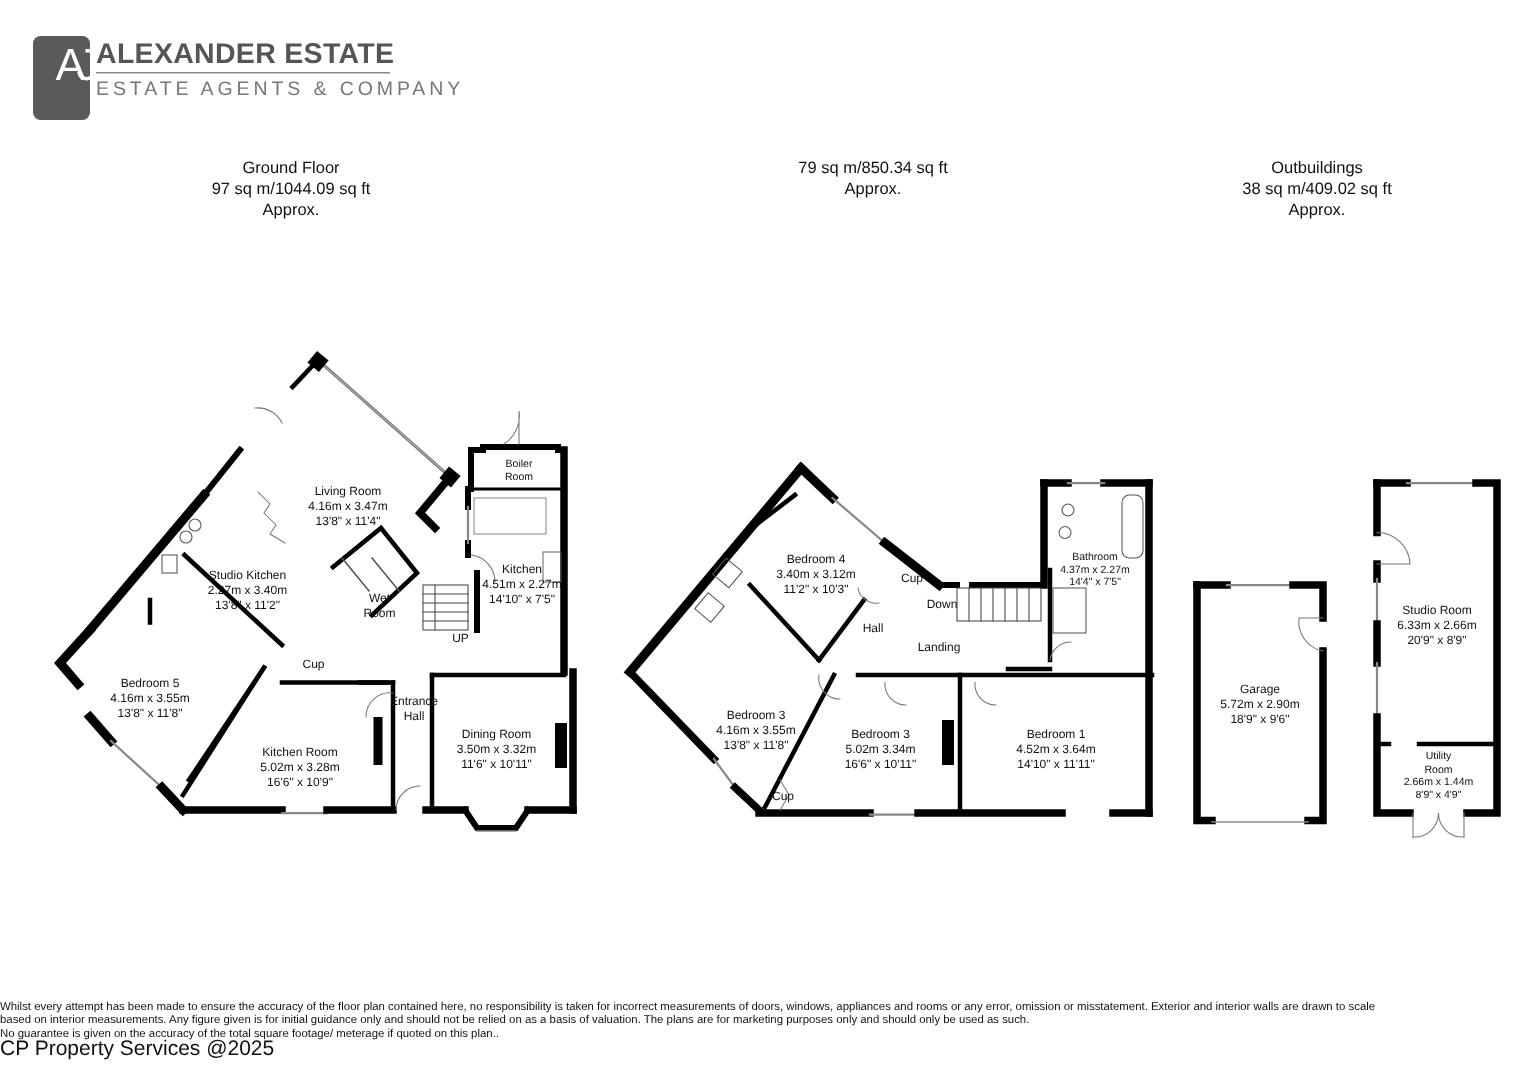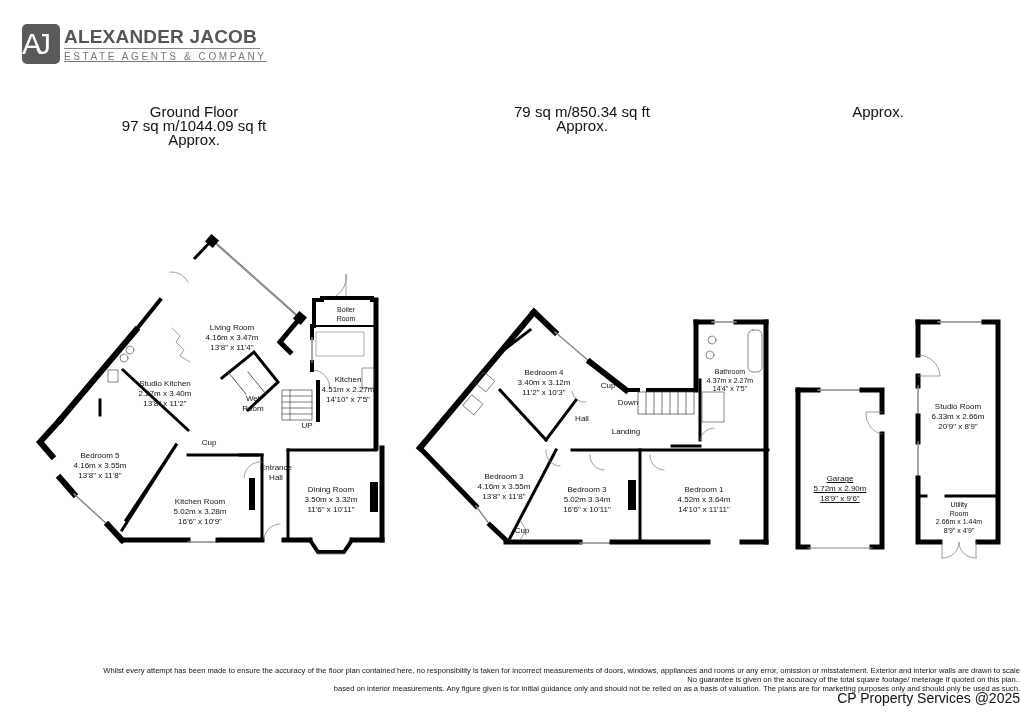--- a/index.html
+++ b/index.html
@@ -5,7 +5,7 @@
     html, body { margin:0; padding:0; background:#ffffff; }
     body { width:1020px; height:721px; position:relative; overflow:hidden; font-family:"Liberation Sans", sans-serif; color:#111; }
     .logo { position:absolute; left:22px; top:22px; width:220px; height:44px; }
-    .logo-mark { position:absolute; left:0; top:2px; width:38px; height:40px; background:#5a5a5a; border-radius:5px; color:#fff; font-size:30px; line-height:40px; text-align:left; letter-spacing:-6px; font-family:"Liberation Sans", sans-serif; }
+    .logo-mark { position:absolute; left:0; top:2px; width:38px; height:56px; background:#5a5a5a; border-radius:5px; color:#fff; font-size:30px; line-height:40px; text-align:right; letter-spacing:-6px; font-family:"Liberation Sans", sans-serif; }
     .logo-name { position:absolute; left:42px; top:4px; font-size:19px; font-weight:bold; color:#555; letter-spacing:0.2px; white-space:nowrap; }
     .logo-rule { position:absolute; left:42px; top:26px; width:196px; height:1px; background:#888; }
     .logo-sub { position:absolute; left:42px; top:29px; font-size:10px; color:#777; letter-spacing:2.6px; white-space:nowrap;text-decoration:underline; }

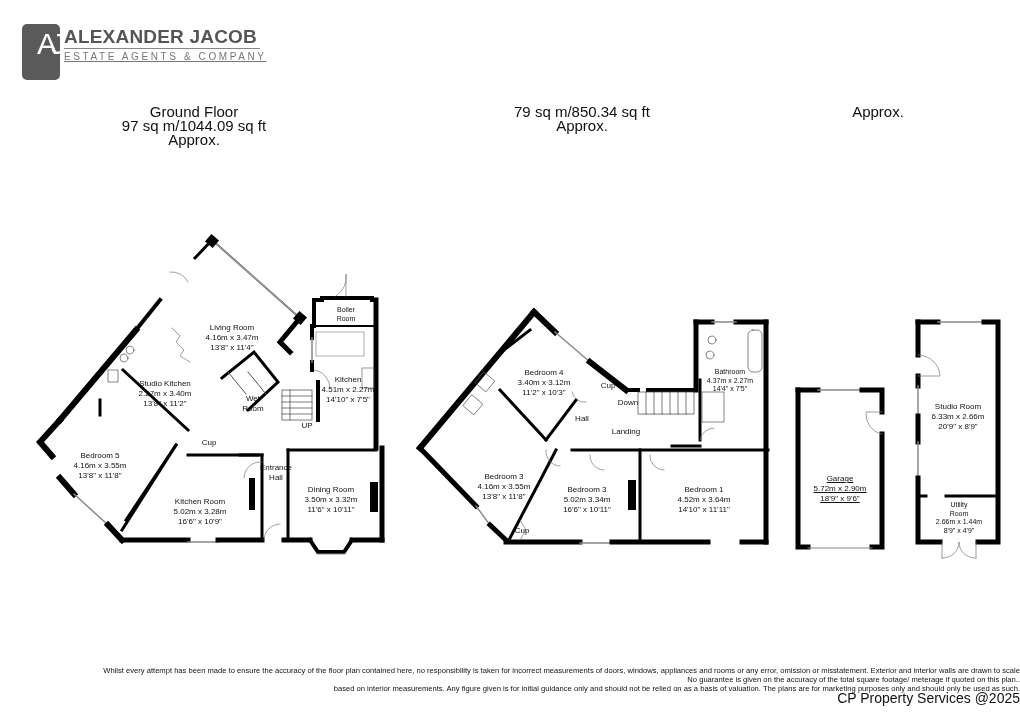--- a/index.html
+++ b/index.html
@@ -22,7 +22,7 @@
 
 <div class="logo">
   <div class="logo-mark">AJ</div>
-  <div class="logo-name">ALEXANDER JACOB</div>
+  <div class="logo-name">ALEXANDER ESTATE</div>
   <div class="logo-rule"></div>
   <div class="logo-sub">ESTATE AGENTS &amp; COMPANY</div>
 </div>

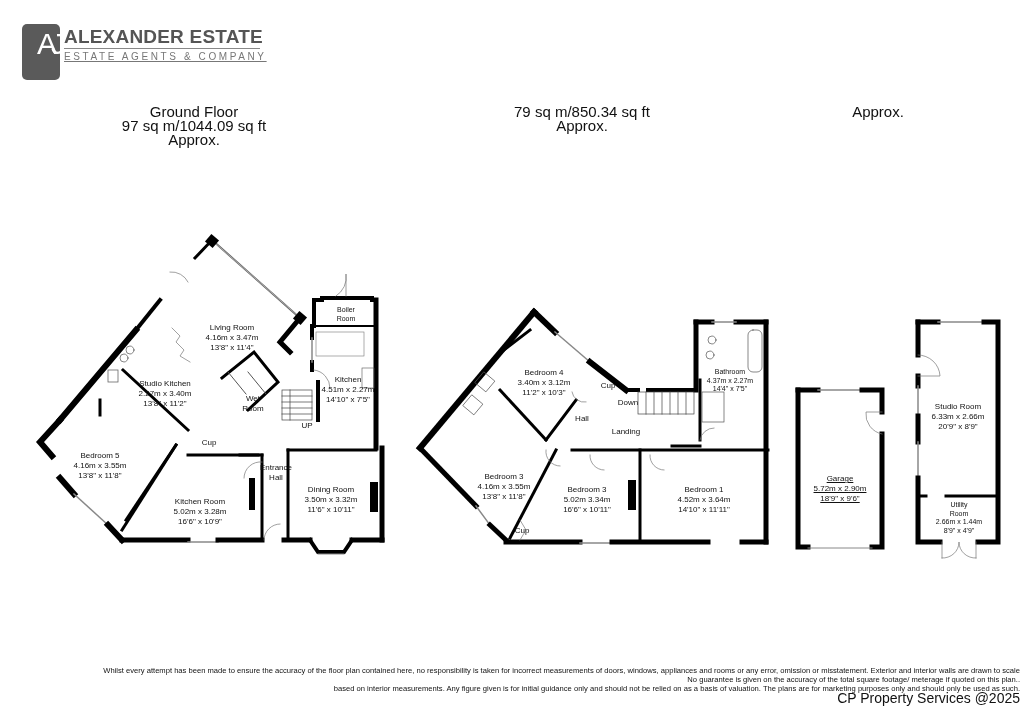--- a/index.html
+++ b/index.html
@@ -8,7 +8,7 @@
     .logo-mark { position:absolute; left:0; top:2px; width:38px; height:56px; background:#5a5a5a; border-radius:5px; color:#fff; font-size:30px; line-height:40px; text-align:right; letter-spacing:-6px; font-family:"Liberation Sans", sans-serif; }
     .logo-name { position:absolute; left:42px; top:4px; font-size:19px; font-weight:bold; color:#555; letter-spacing:0.2px; white-space:nowrap; }
     .logo-rule { position:absolute; left:42px; top:26px; width:196px; height:1px; background:#888; }
-    .logo-sub { position:absolute; left:42px; top:29px; font-size:10px; color:#777; letter-spacing:2.6px; white-space:nowrap;text-decoration:underline; }
+    .logo-sub { position:absolute; left:42px; top:29px; font-size:13px; color:#777; letter-spacing:2.6px; white-space:nowrap; }
     .floor-head { position:absolute; top:105px; width:220px; text-align:center; font-size:15px; line-height:14px; color:#111; }
     .floor-head div { white-space:nowrap; }
     svg.plan { position:absolute; left:0; top:0; }

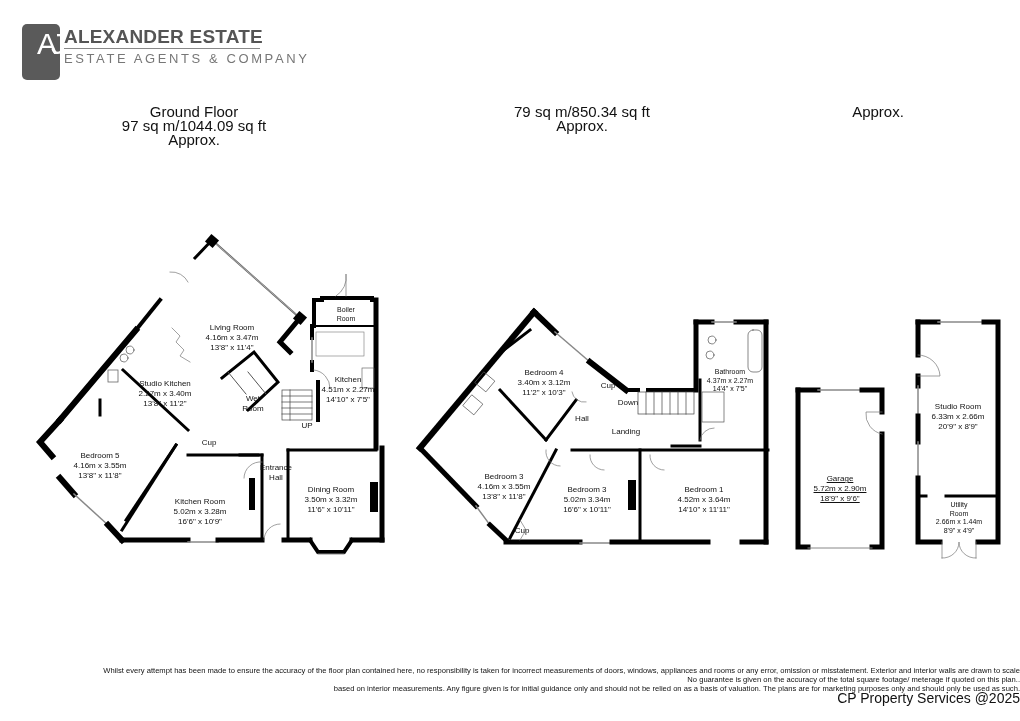--- a/index.html
+++ b/index.html
@@ -9,7 +9,7 @@
     .logo-name { position:absolute; left:42px; top:4px; font-size:19px; font-weight:bold; color:#555; letter-spacing:0.2px; white-space:nowrap; }
     .logo-rule { position:absolute; left:42px; top:26px; width:196px; height:1px; background:#888; }
     .logo-sub { position:absolute; left:42px; top:29px; font-size:13px; color:#777; letter-spacing:2.6px; white-space:nowrap; }
-    .floor-head { position:absolute; top:105px; width:220px; text-align:center; font-size:15px; line-height:14px; color:#111; }
+    .floor-head { position:absolute; top:105px; width:220px; text-align:center; font-size:11px; line-height:14px; color:#111; }
     .floor-head div { white-space:nowrap; }
     svg.plan { position:absolute; left:0; top:0; }
     .lbl { position:absolute; text-align:center; font-size:8px; line-height:10px; color:#111; white-space:nowrap; transform:translateX(-50%); }

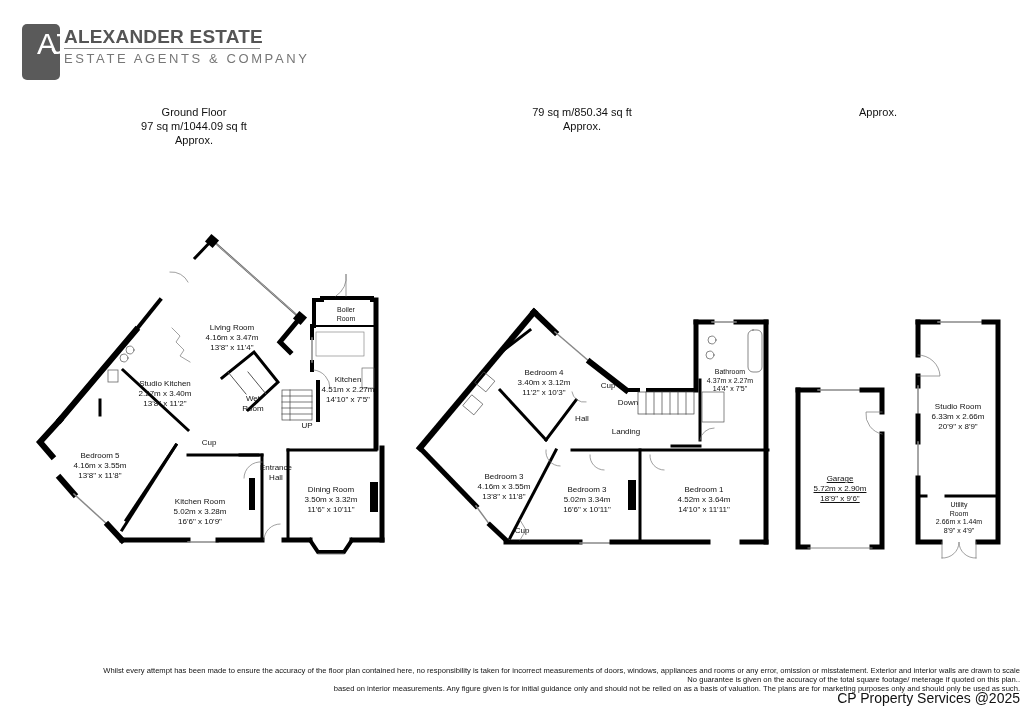--- a/index.html
+++ b/index.html
@@ -37,6 +37,7 @@
   <div>Approx.</div>
 </div>
 <div class="floor-head" style="left:768px;">
+  <div>Outbuildings</div>
   <div>Approx.</div>
 </div>
 

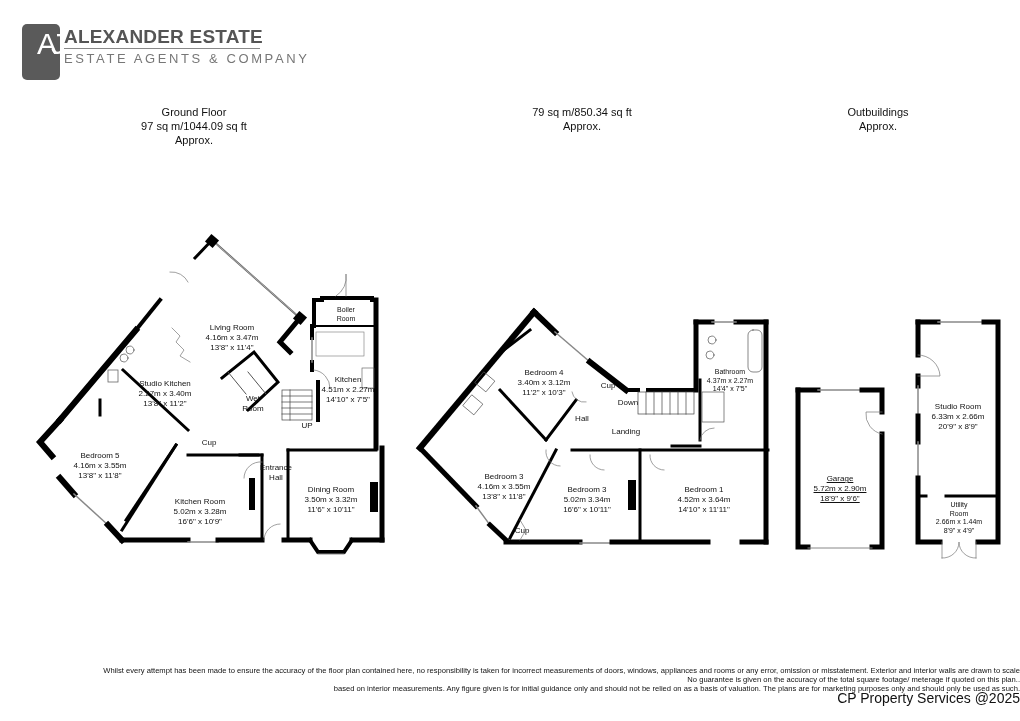--- a/index.html
+++ b/index.html
@@ -38,6 +38,7 @@
 </div>
 <div class="floor-head" style="left:768px;">
   <div>Outbuildings</div>
+  <div>38 sq m/409.02 sq ft</div>
   <div>Approx.</div>
 </div>
 

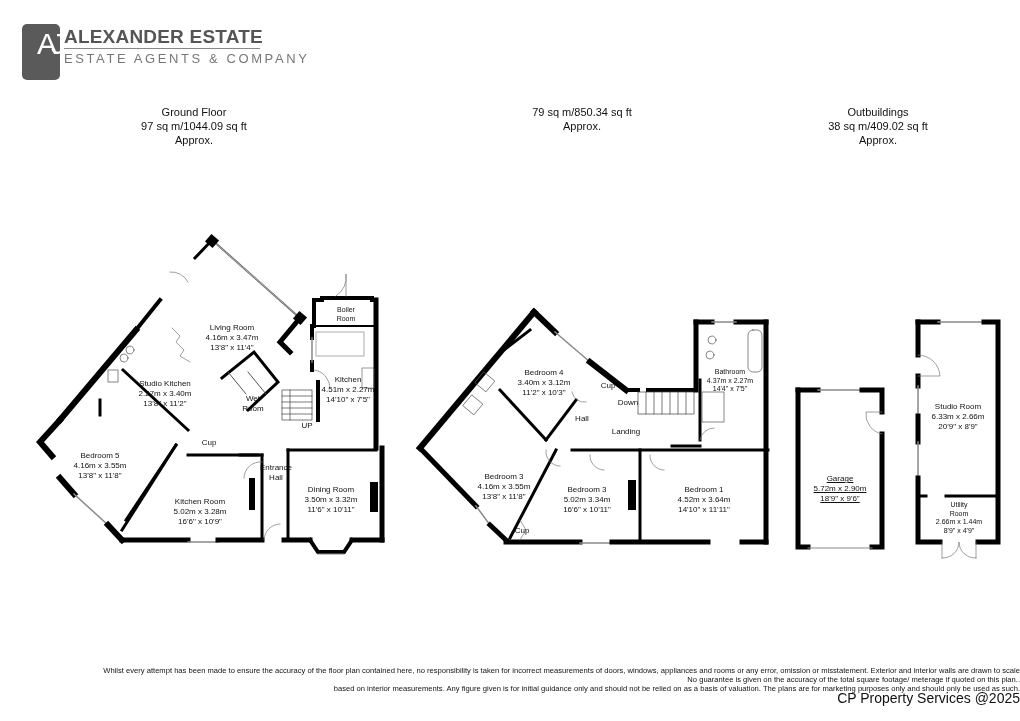--- a/index.html
+++ b/index.html
@@ -276,7 +276,7 @@
 </div>
 <div class="lbl" style="left:522px; top:526px;">Cup</div>
 
-<div class="lbl" style="left:840px; top:474px;text-decoration:underline;">
+<div class="lbl" style="left:840px; top:455px;">
   <div>Garage</div>
   <div>5.72m x 2.90m</div>
   <div>18'9" x 9'6"</div>

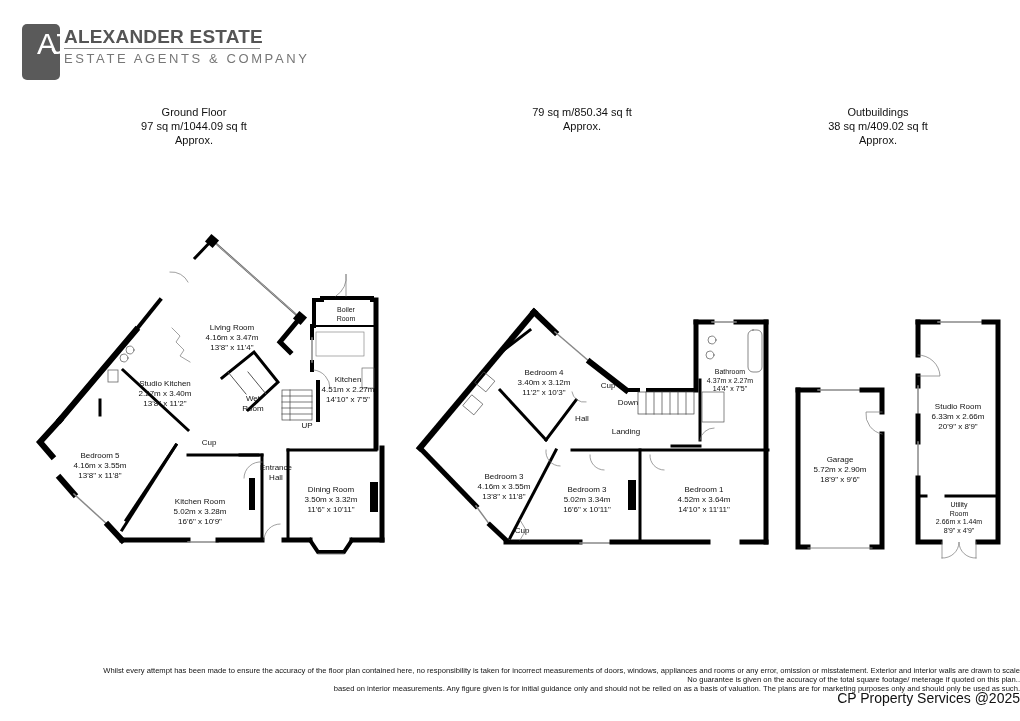--- a/index.html
+++ b/index.html
@@ -14,7 +14,7 @@
     svg.plan { position:absolute; left:0; top:0; }
     .lbl { position:absolute; text-align:center; font-size:8px; line-height:10px; color:#111; white-space:nowrap; transform:translateX(-50%); }
     .lbl.small { font-size:7px; line-height:8.5px; }
-    .disclaimer { position:absolute; left:0; top:666px; width:1020px; text-align:right; font-size:7.6px; line-height:9px; color:#111; }
+    .disclaimer { position:absolute; left:0; top:666px; width:1020px; text-align:left; font-size:7.6px; line-height:9px; color:#111; }
     .disclaimer .credit { font-size:14px; line-height:10px; }
   </style>
 </head>

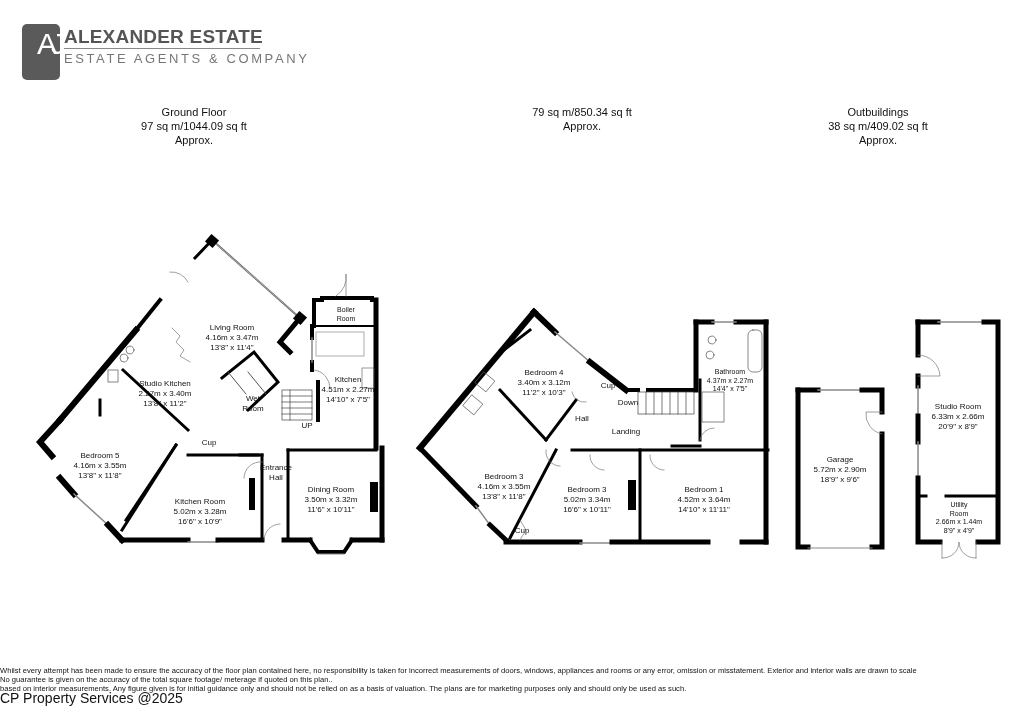--- a/index.html
+++ b/index.html
@@ -295,8 +295,8 @@
 
 <div class="disclaimer">
   <div>Whilst every attempt has been made to ensure the accuracy of the floor plan contained here, no responsibility is taken for incorrect measurements of doors, windows, appliances and rooms or any error, omission or misstatement. Exterior and interior walls are drawn to scale</div>
+  <div>based on interior measurements. Any figure given is for initial guidance only and should not be relied on as a basis of valuation. The plans are for marketing purposes only and should only be used as such.</div>
   <div>No guarantee is given on the accuracy of the total square footage/ meterage if quoted on this plan..</div>
-  <div>based on interior measurements. Any figure given is for initial guidance only and should not be relied on as a basis of valuation. The plans are for marketing purposes only and should only be used as such.</div>
   <div class="credit">CP Property Services @2025</div>
 </div>
 

